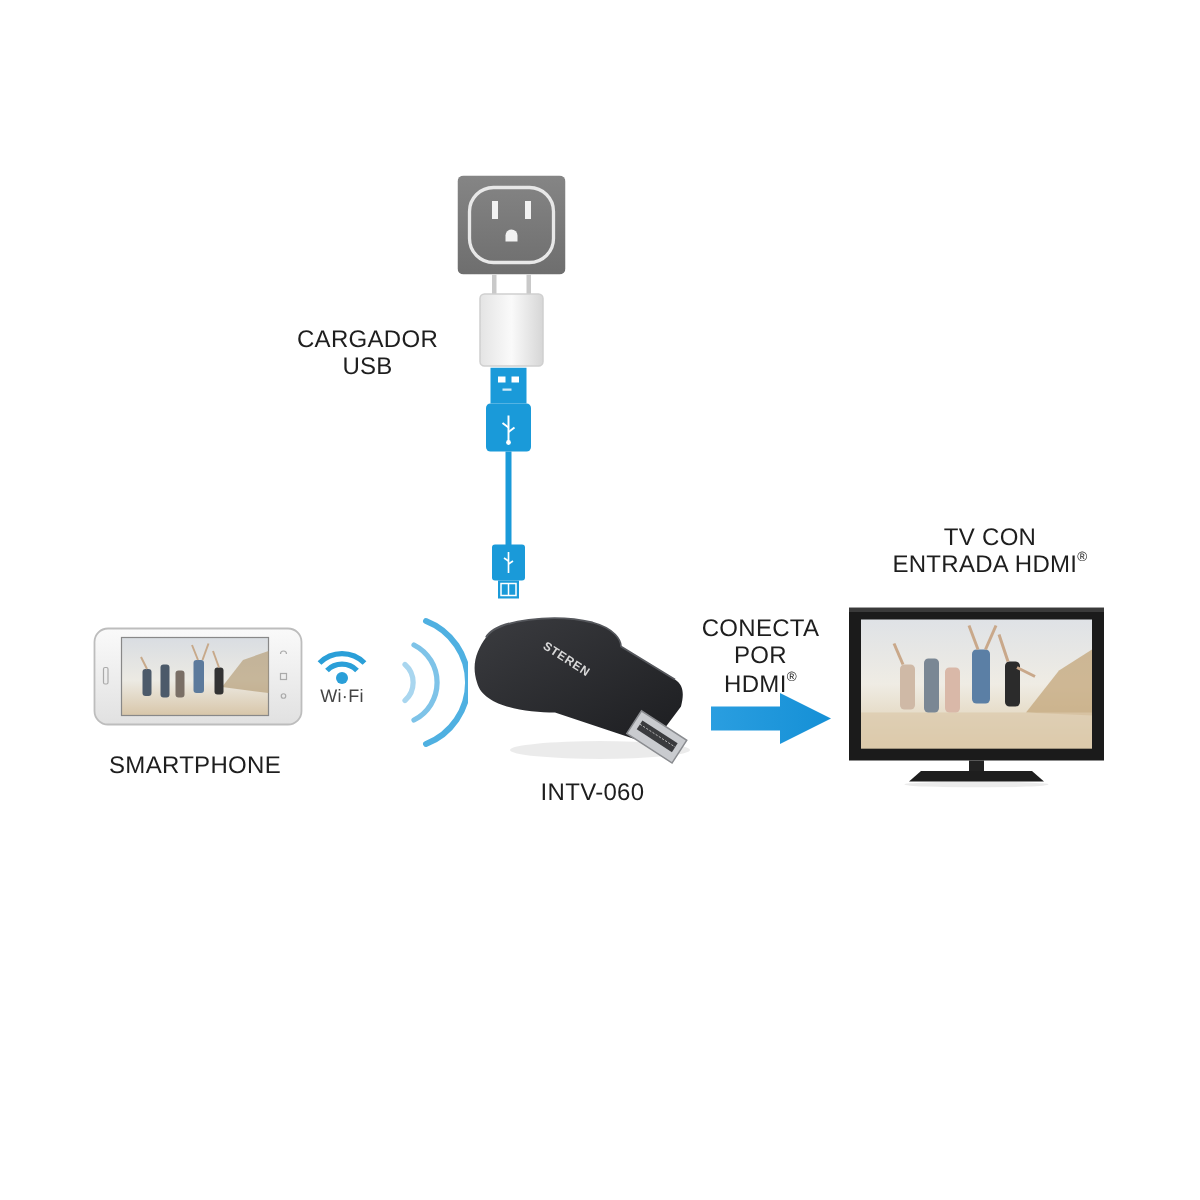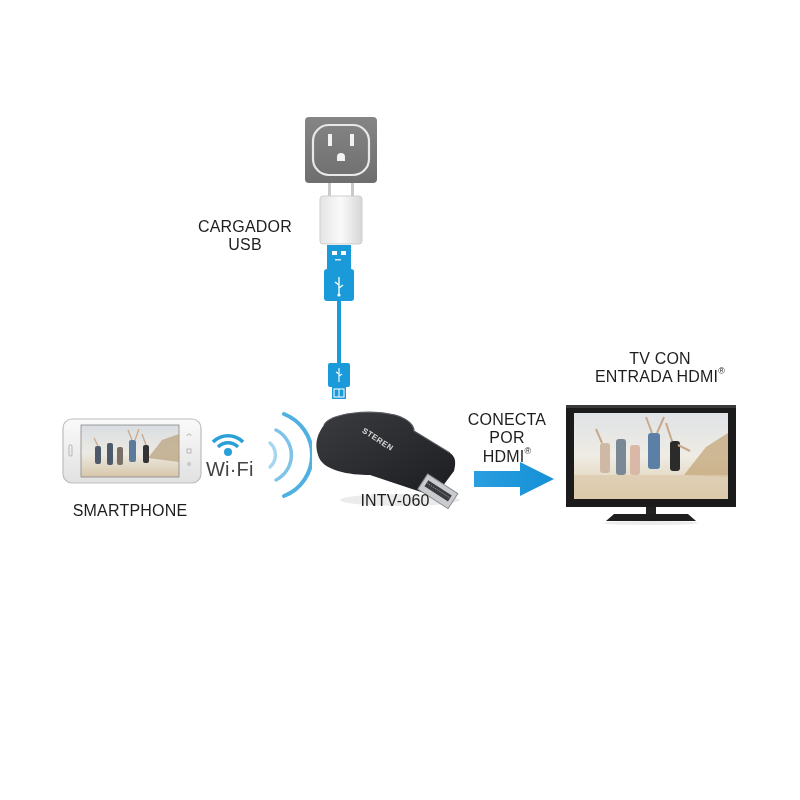--- a/index.html
+++ b/index.html
@@ -154,7 +154,7 @@
     <circle cx="18" cy="20" r="4" fill="#2a9fd8"></circle>
   </svg>
 </div>
-<div class="label" style="left:206px; top:458px; width:44px; font-size:20px; color:#444;">Wi·Fi</div>
+<div class="label" style="left:206px; top:458px; width:44px; font-size:12px; color:#444;">Wi·Fi</div>
 
 <div class="abs" style="left:262px; top:410px;">
   <svg width="50" height="90" viewBox="0 0 50 90">

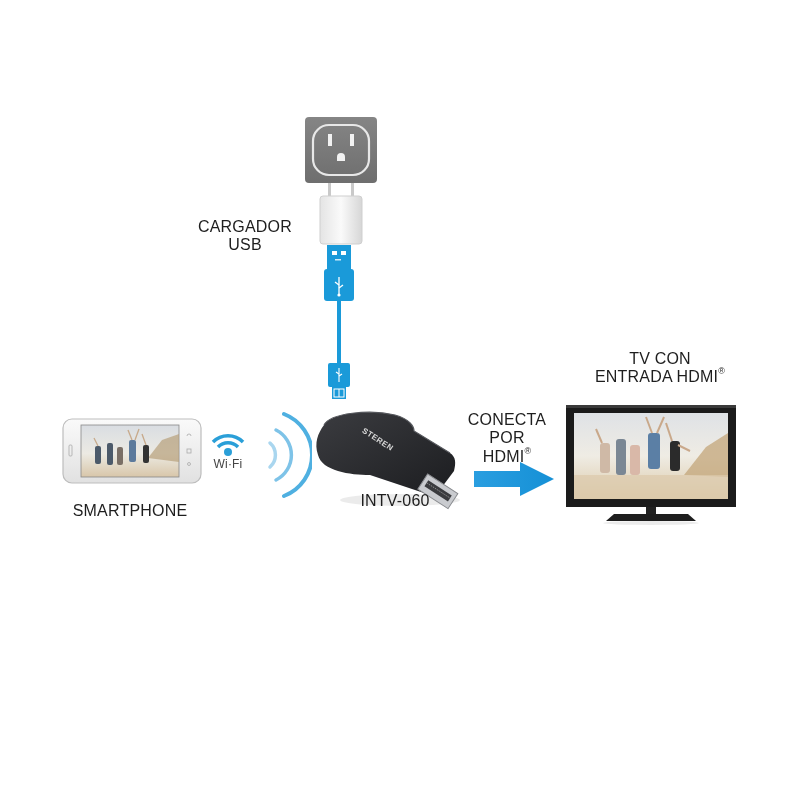--- a/index.html
+++ b/index.html
@@ -103,7 +103,7 @@
   <div style="position:absolute; left:50px; top:30px; font-size:8px; font-weight:bold; color:#d9d9d9; transform:rotate(33deg); letter-spacing:0.5px;">STEREN</div>
 </div>
 
-<div class="label lbl-17" style="left:340px; top:492px; width:110px;">INTV-060</div>
+<div class="label lbl-17" style="left:340px; top:520px; width:110px;">INTV-060</div>
 
 <div class="abs" style="left:62px; top:418px;">
   <svg width="140" height="66" viewBox="0 0 140 66">

